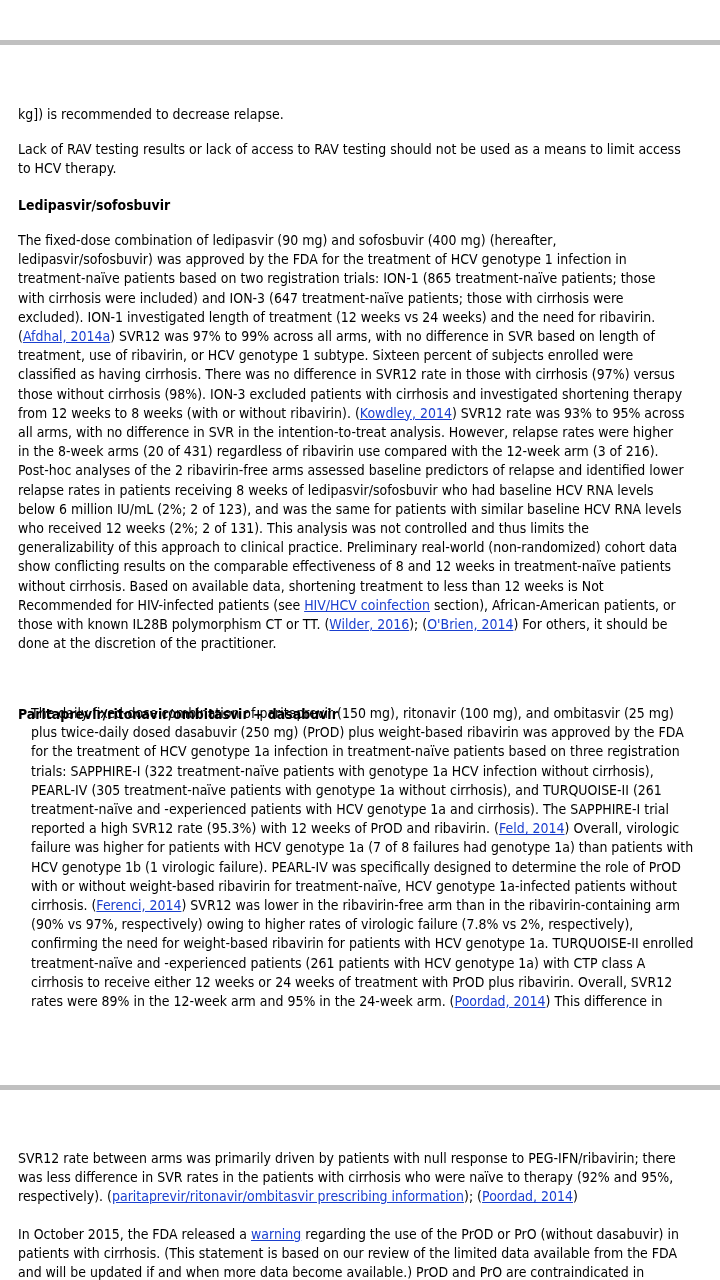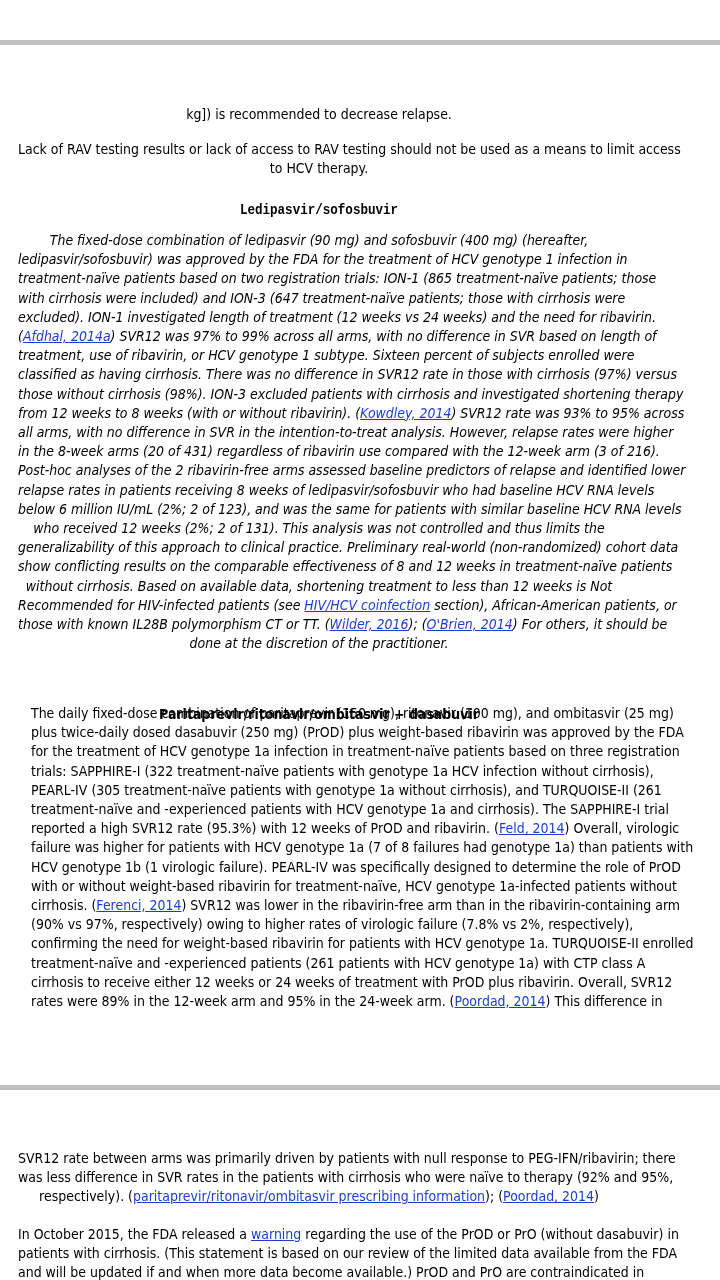--- a/index.html
+++ b/index.html
@@ -6,7 +6,7 @@
   body { width: 720px; height: 1280px; position: relative; overflow: hidden;
          font-family: "DejaVu Sans", sans-serif; color: #000; }
   .page-divider { position: absolute; left: 0; width: 720px; height: 5px; background: #c0c0c0; }
-  .block { position: absolute; left: 18px; width: 700px; text-align: center; }
+  .block { position: absolute; left: 18px; width: 700px; }
   .line { display: block; white-space: nowrap; font-size: 14.6px; line-height: 19.2px;
           transform-origin: 0 50%; transform: scaleX(0.86); letter-spacing: 0; }
   .bold { font-weight: bold; }

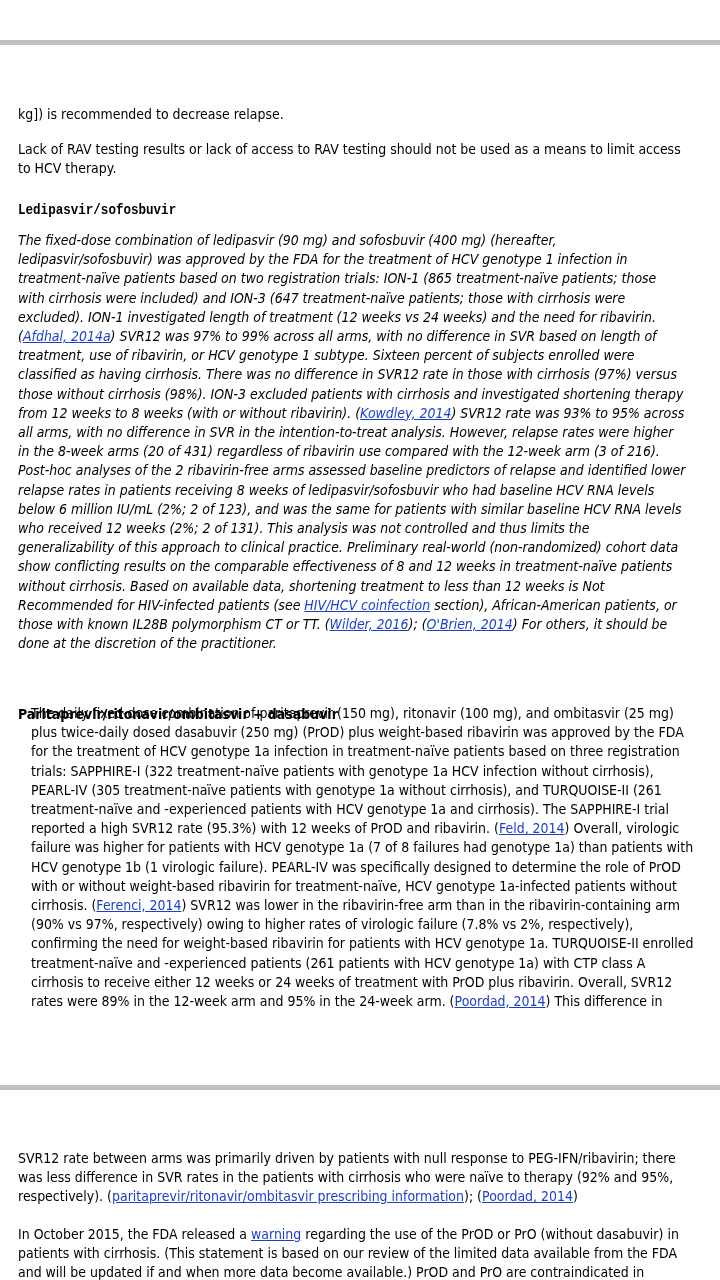--- a/index.html
+++ b/index.html
@@ -26,7 +26,7 @@
   <span class="line">to HCV therapy.</span>
 </div>
 
-<div class="block" style="top:201px;font-family:Liberation Mono, monospace;">
+<div class="block" style="top:195px;">
   <span class="line bold">Ledipasvir/sofosbuvir</span>
 </div>
 

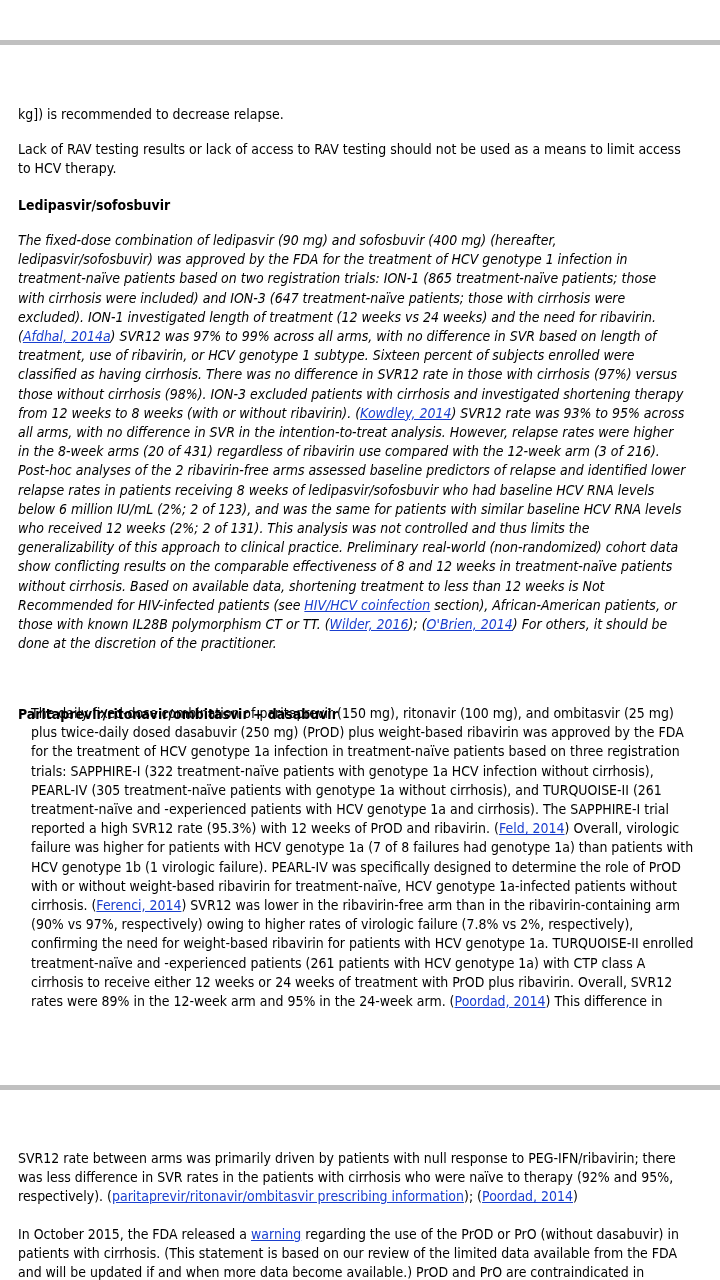--- a/index.html
+++ b/index.html
@@ -30,7 +30,7 @@
   <span class="line bold">Ledipasvir/sofosbuvir</span>
 </div>
 
-<div class="block" style="top:230px;font-style:italic;">
+<div class="block" style="top:230px;">
   <span class="line">The fixed-dose combination of ledipasvir (90 mg) and sofosbuvir (400 mg) (hereafter,</span>
   <span class="line">ledipasvir/sofosbuvir) was approved by the FDA for the treatment of HCV genotype 1 infection in</span>
   <span class="line">treatment-naïve patients based on two registration trials: ION-1 (865 treatment-naïve patients; those</span>

